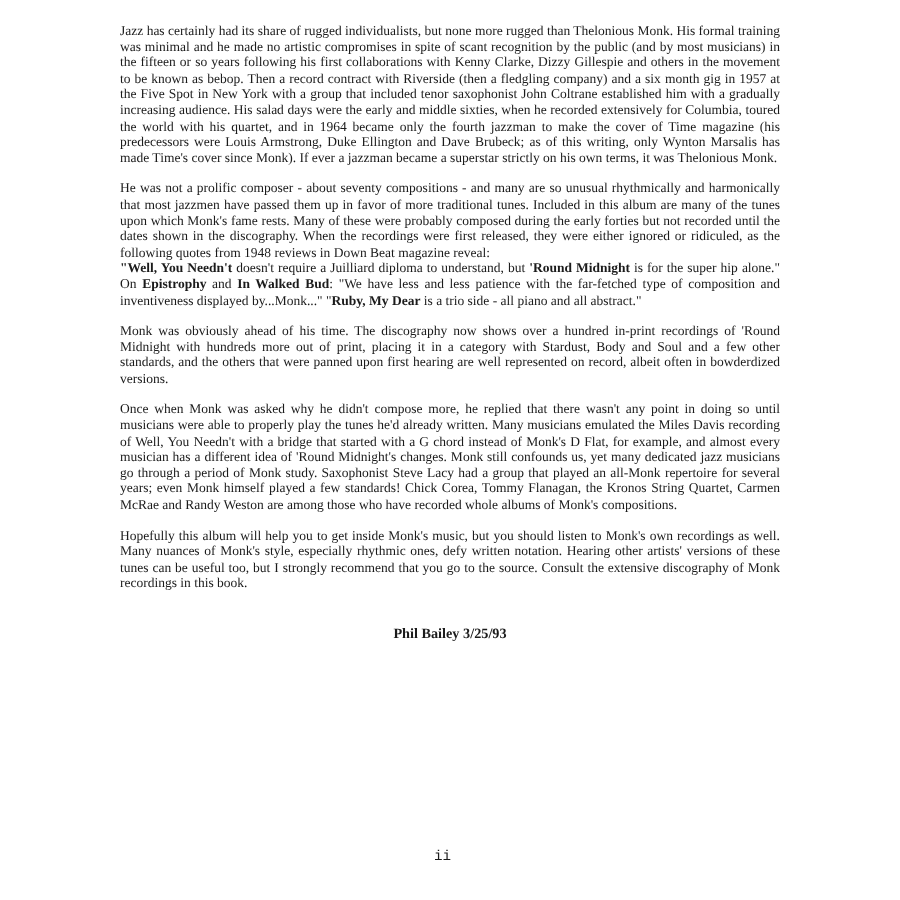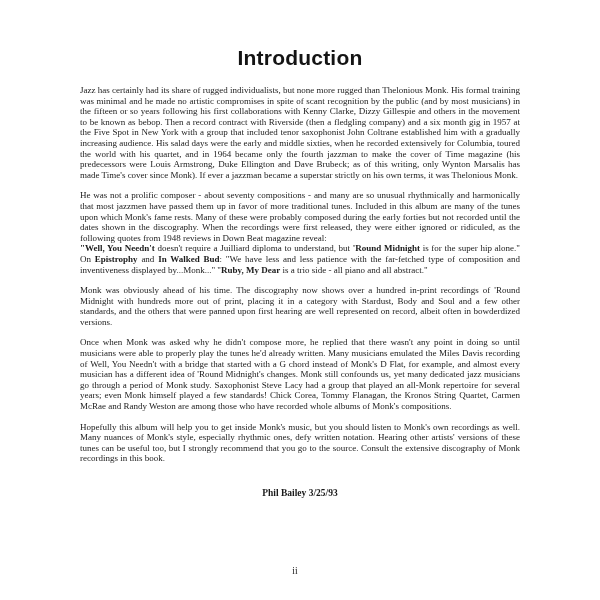--- a/index.html
+++ b/index.html
@@ -66,7 +66,6 @@
 <body>
 
 <div class="page">
-  <h1 class="doc-title">Introduction</h1>
 
   <div class="doc-body">
       <p class="para"><span>Jazz has certainly had its share of rugged individualists, but none more rugged than Thelonious Monk. His formal training was minimal and he made no artistic compromises in spite of scant recognition by the public (and by most musicians) in the fifteen or so years following his first collaborations with Kenny Clarke, Dizzy Gillespie and others in the movement to be known as bebop. Then a record contract with Riverside (then a fledgling company) and a six month gig in 1957 at the Five Spot in New York with a group that included tenor saxophonist John Coltrane established him with a gradually increasing audience. His salad days were the early and middle sixties, when he recorded extensively for Columbia, toured the world with his quartet, and in 1964 became only the fourth jazzman to make the cover of Time magazine (his predecessors were Louis Armstrong, Duke Ellington and Dave Brubeck; as of this writing, only Wynton Marsalis has made Time's cover since Monk). If ever a jazzman became a superstar strictly on his own terms, it was Thelonious Monk.</span></p>

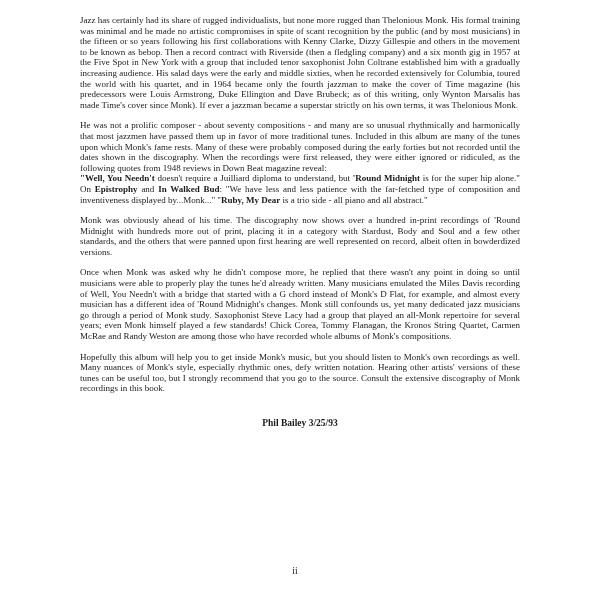--- a/index.html
+++ b/index.html
@@ -57,7 +57,7 @@
     bottom: 24px;
     width: 590px;
     text-align: center;
-    font-family: Liberation Serif, serif;
+    font-family: Liberation Mono, monospace;
     font-size: 9.5px;
     color: #1b1b1b;
   }

